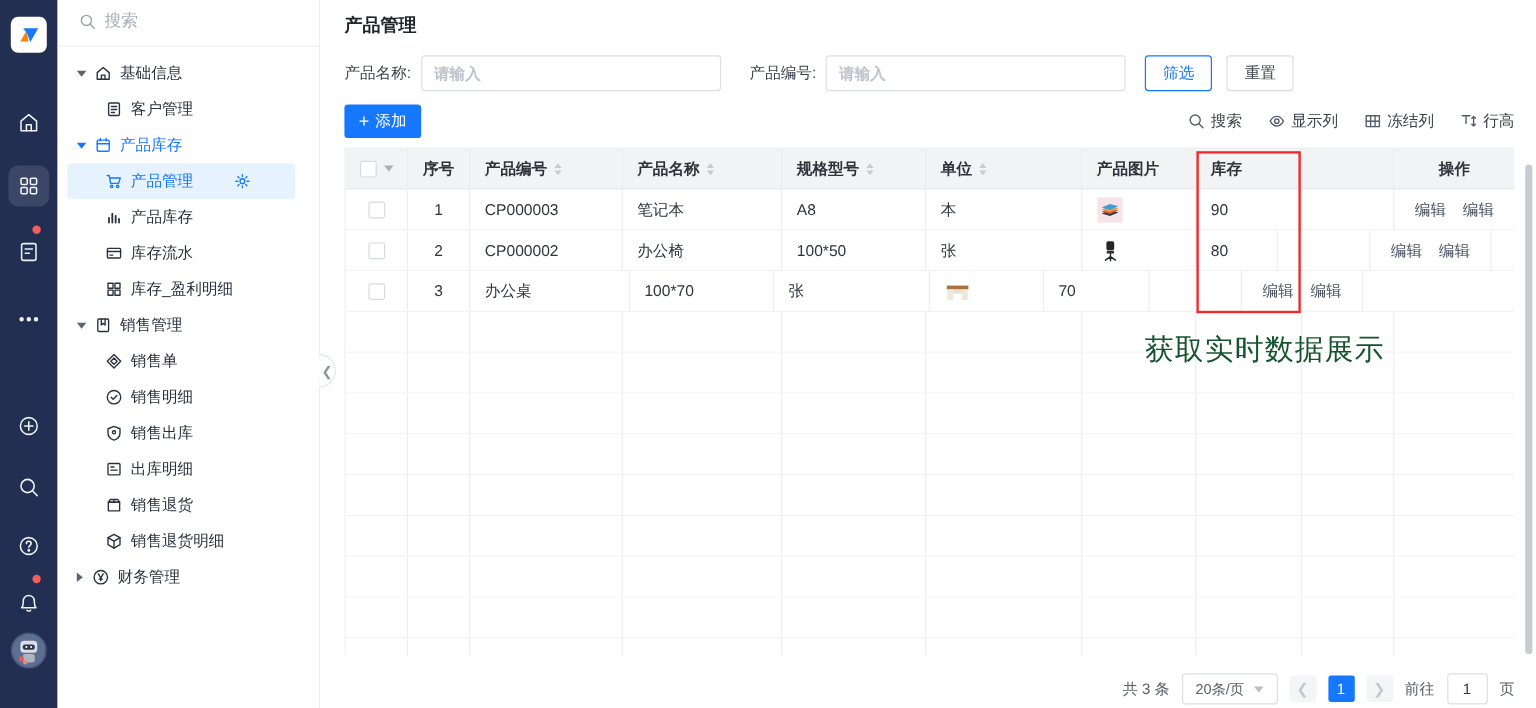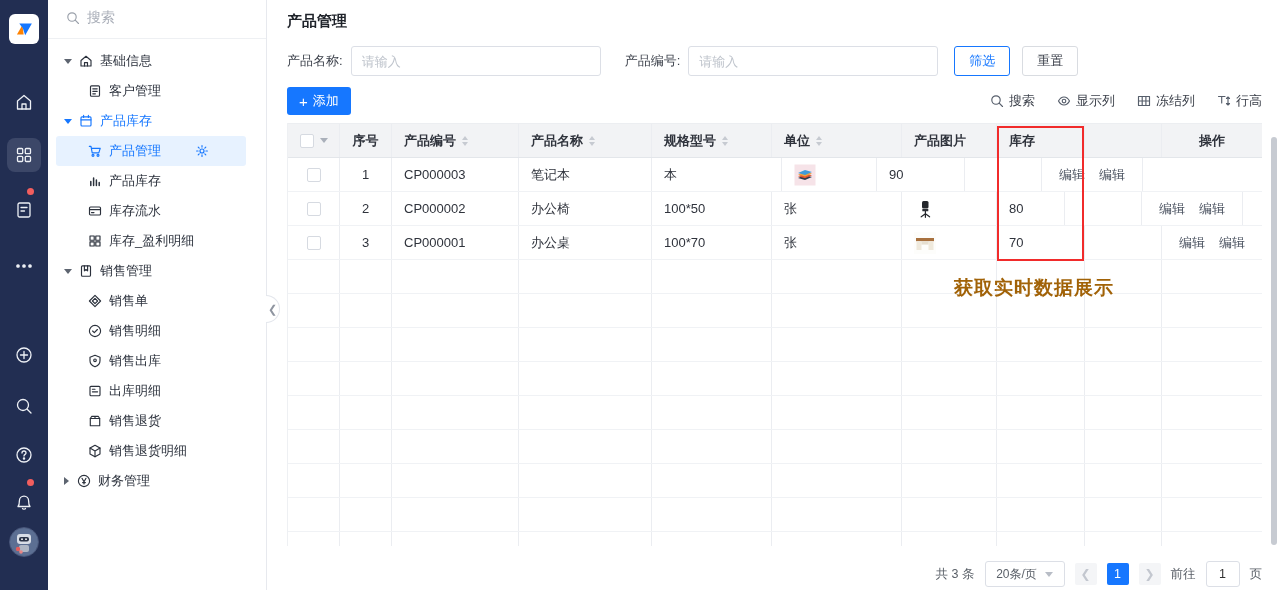--- a/index.html
+++ b/index.html
@@ -47,7 +47,7 @@
   .page-title { margin:12px 0 0 20px; font-size:15px; font-weight:bold; color:#20242b; }
   .filter-row { display:flex; align-items:center; margin:15px 18px 0 20px; }
   .f-label { font-size:13px; color:#3a3f49; margin-right:8px; white-space:nowrap; }
-  .f-input { width:250px; height:30px; border:1px solid #dcdfe6; border-radius:3px; padding:0 10px; font-size:13px; color:#333; outline:none; }
+  .f-input { width:250px; height:30px; border:1px solid #dcdfe6; border-radius:3px; padding:0 10px; font-size:13px; color:#333; outline:none;font-weight:bold; }
   .f-input::placeholder { color:#bfc4cc; }
   .f-group2 { margin-left:24px; }
   .btn { height:30px; border-radius:3px; font-size:13px; cursor:pointer; background:#fff; }

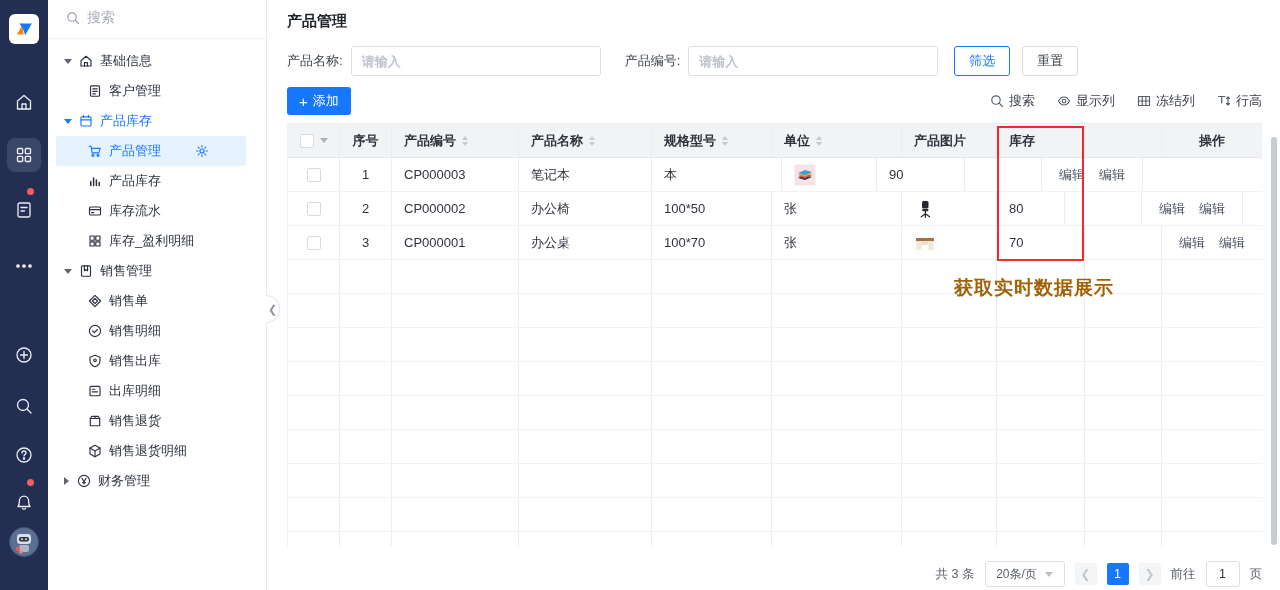--- a/index.html
+++ b/index.html
@@ -473,6 +473,9 @@
         <div class="t-cell" style="width: 133px;">
           <span>笔记本</span>
         </div>
+        <div class="t-cell" style="width: 120px;">
+          <span>A8</span>
+        </div>
         <div class="t-cell" style="width: 130px;">
           <span>本</span>
         </div>

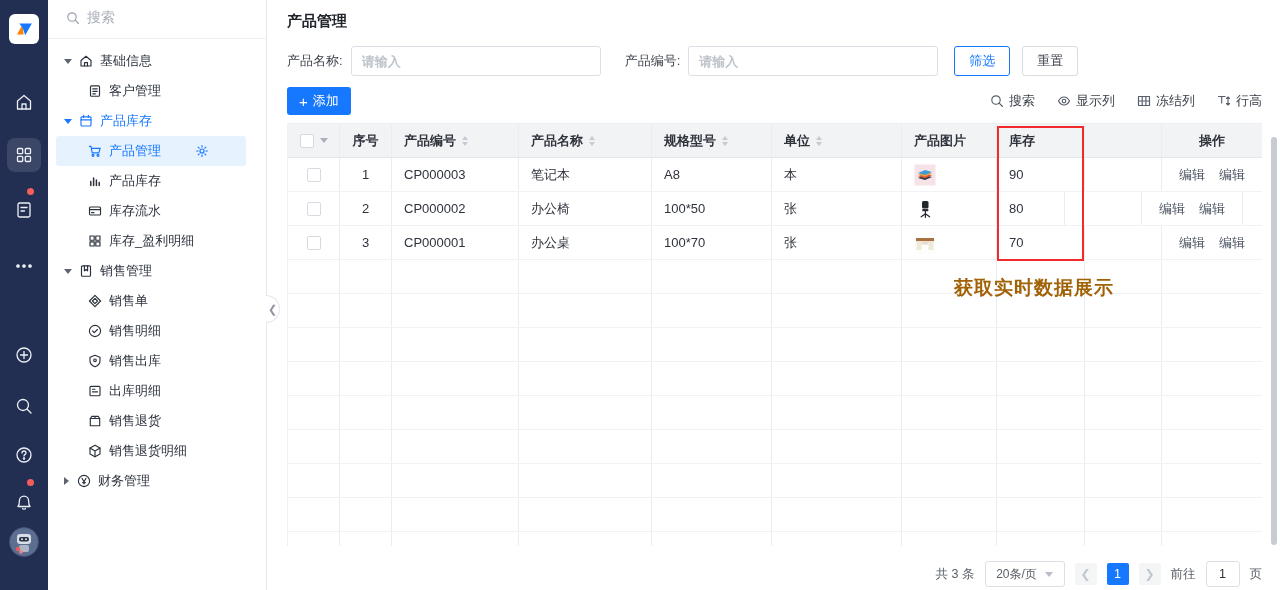--- a/index.html
+++ b/index.html
@@ -544,9 +544,6 @@
         <div class="t-cell c-center" style="width: 52px;">
           <span>3</span>
         </div>
-        <div class="t-cell" style="width: 127px;">
-          <span>CP000001</span>
-        </div>
         <div class="t-cell" style="width: 133px;">
           <span>办公桌</span>
         </div>

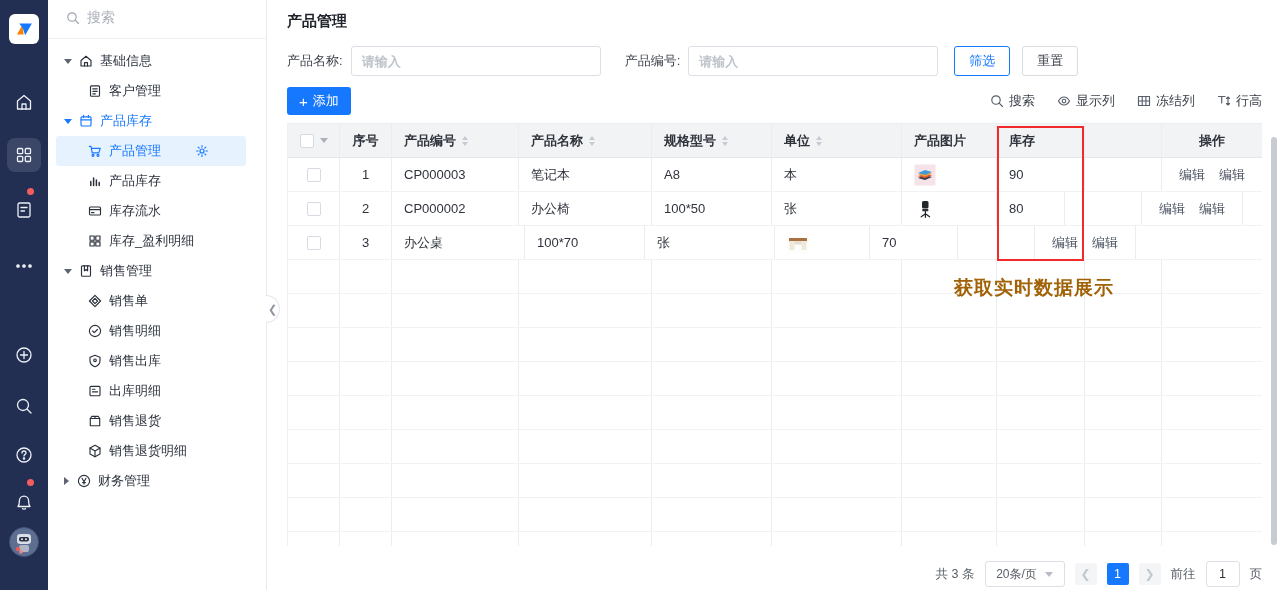--- a/index.html
+++ b/index.html
@@ -79,7 +79,7 @@
   .edit-link { color:#4a5260; cursor:pointer; }
   .edit-link + .edit-link { margin-left:14px; }
   .red-box { position:absolute; left:709px; top:3px; width:87px; height:135px; border:2px solid #f12b2b; pointer-events:none; }
-  .red-note { position:absolute; left:666px; top:152px; font-size:19px; font-weight:bold; color:#a16207; letter-spacing:1px; white-space:nowrap; }
+  .red-note { position:absolute; left:666px; top:152px; font-size:24px; font-weight:normal; color:#14532d; letter-spacing:1px; white-space:nowrap; }
 
   
   .pager { display:flex; align-items:center; justify-content:flex-end; gap:10px; margin:15px 18px 0 0; font-size:12.5px; color:#5a6068; }

